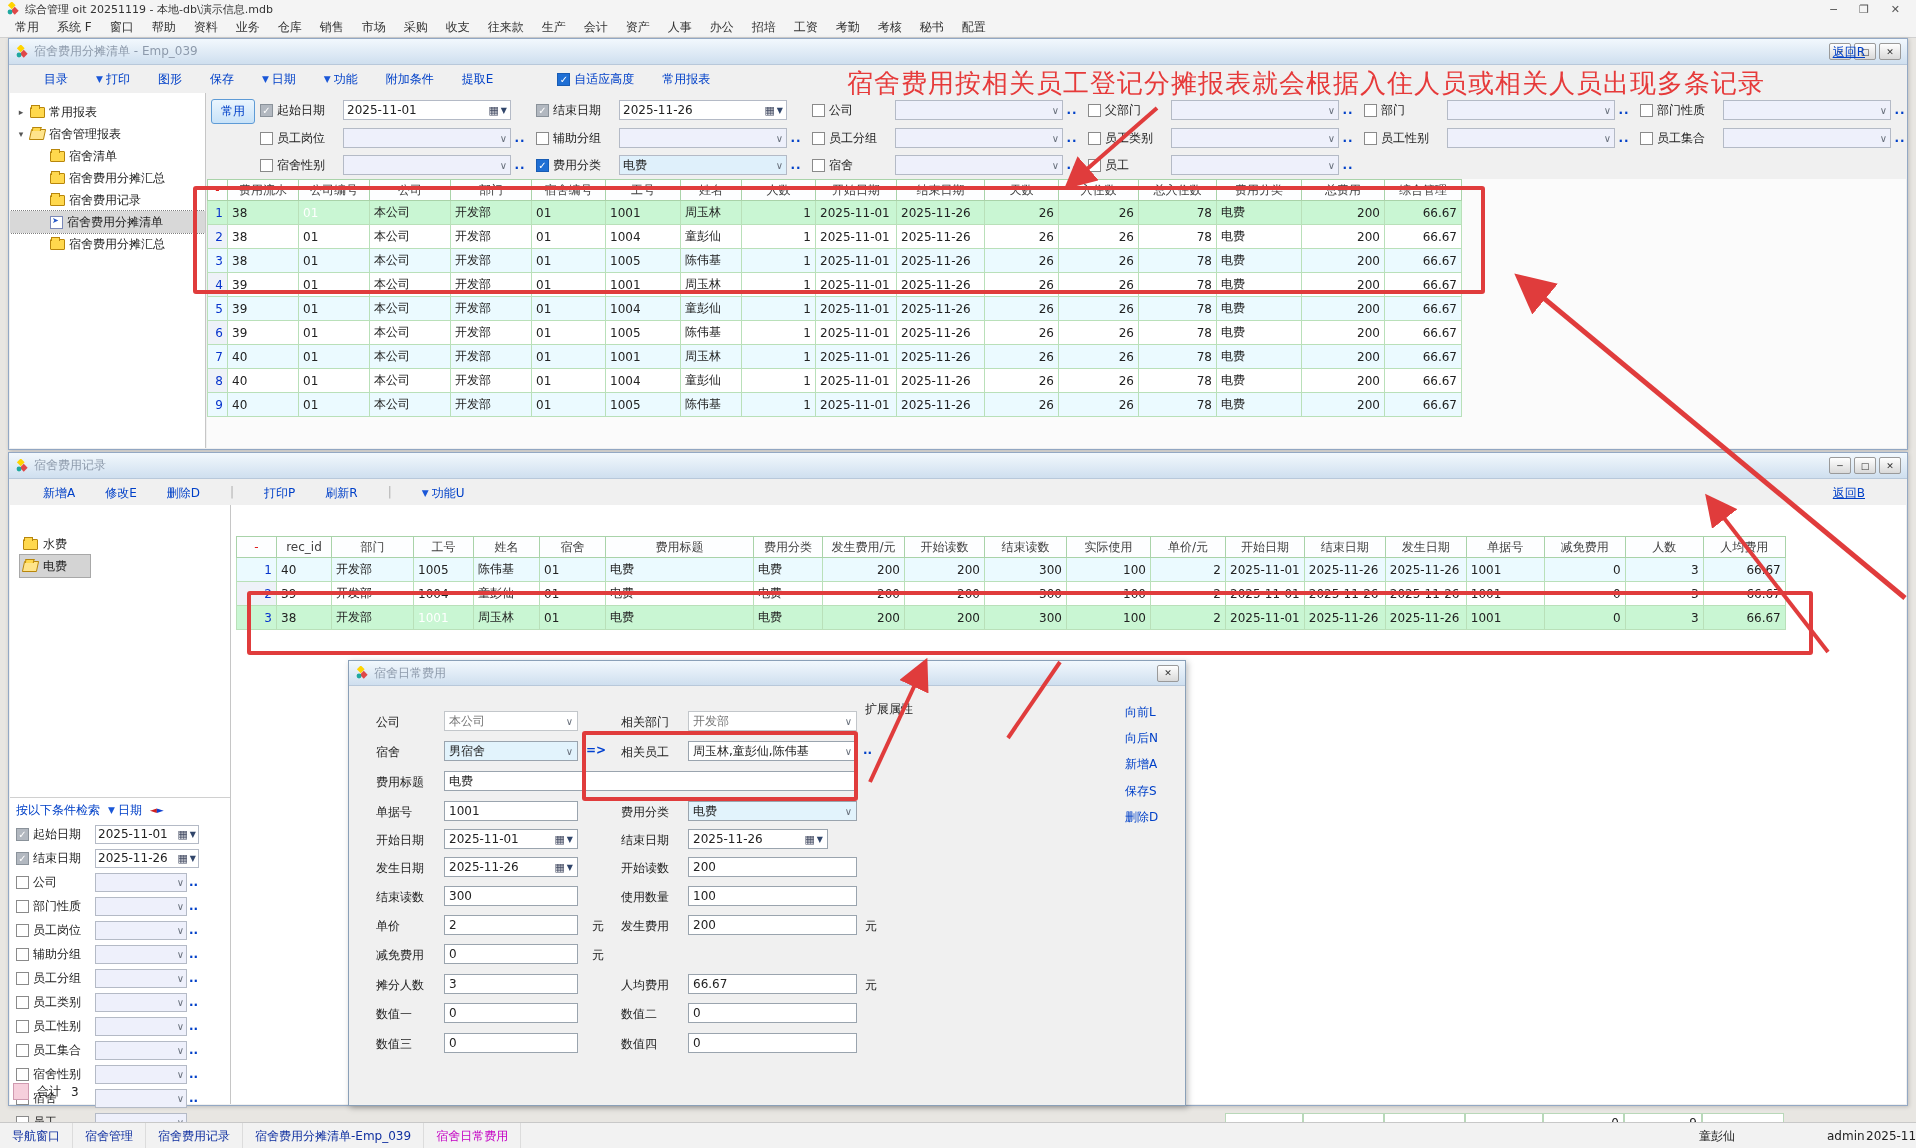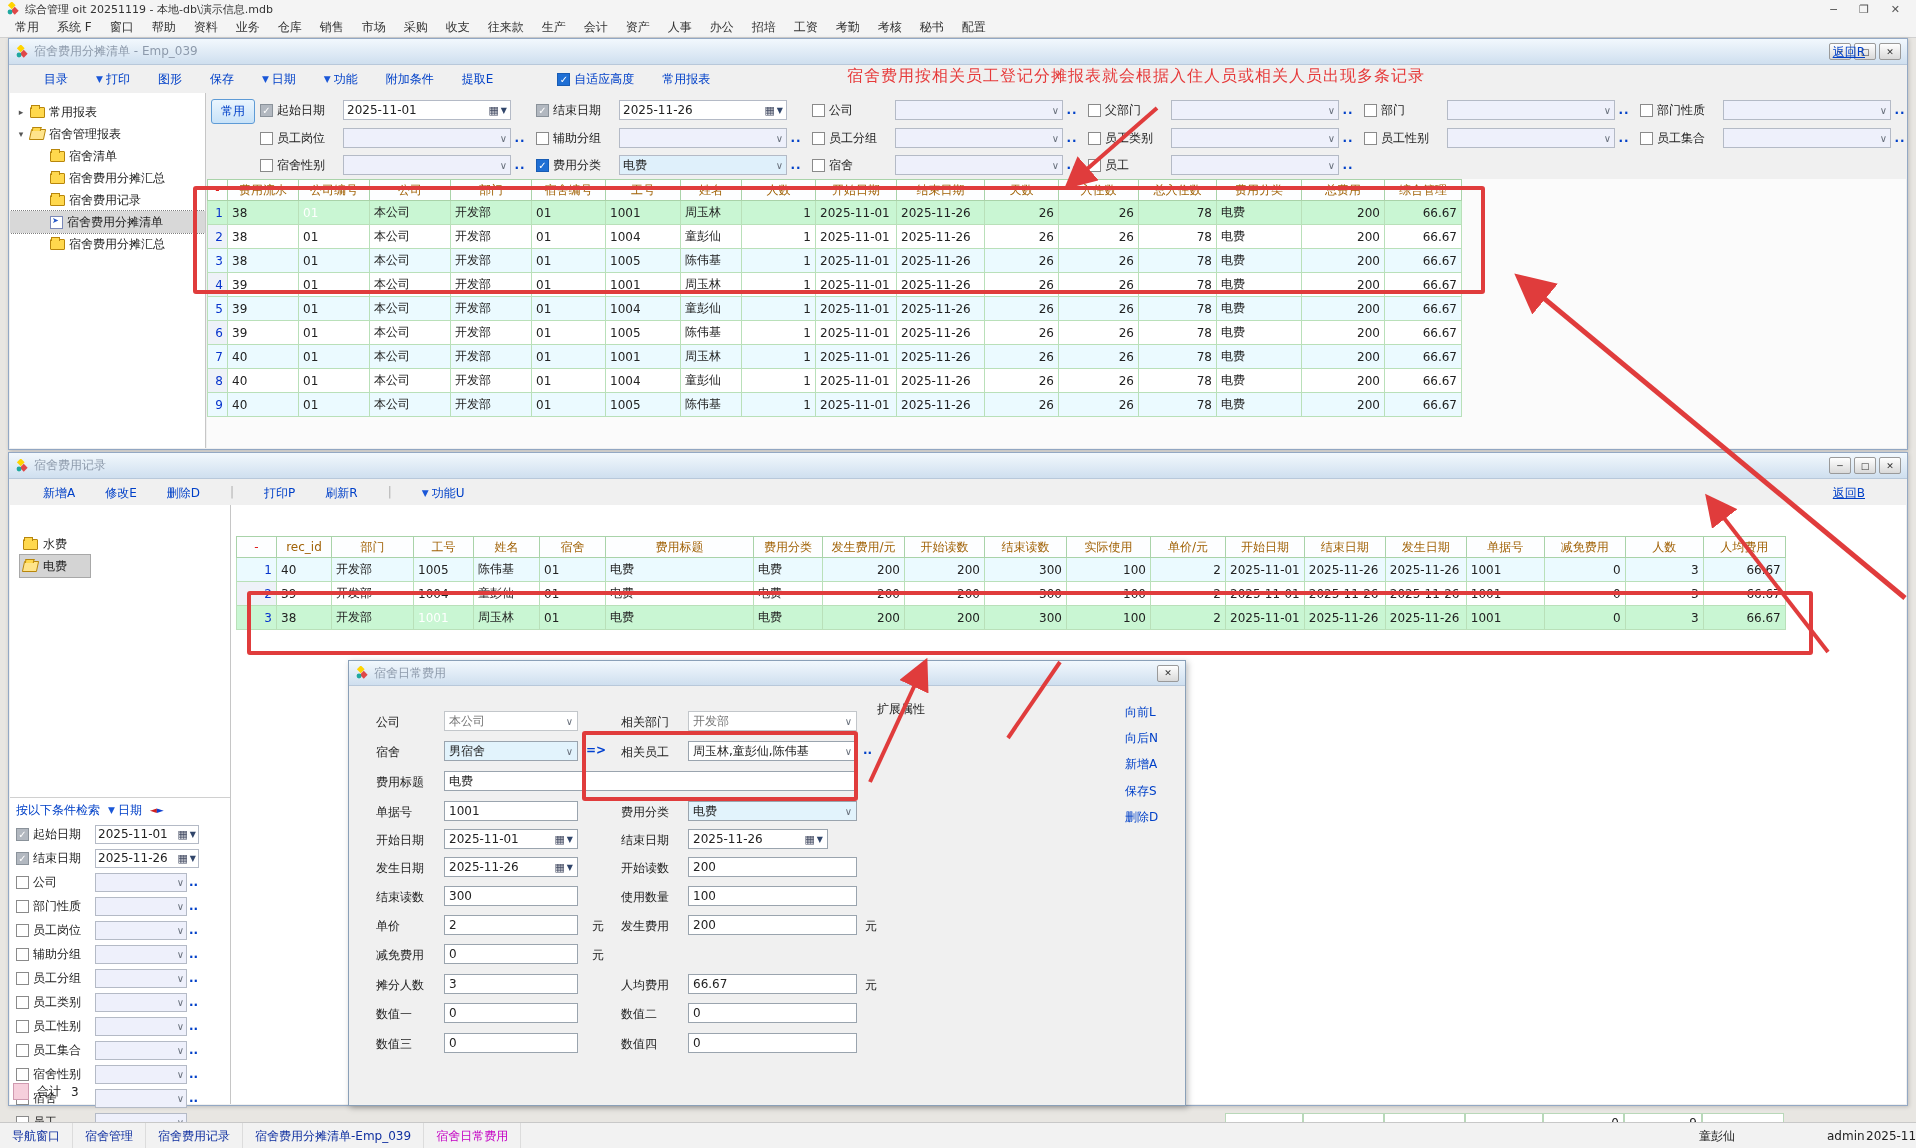--- a/index.html
+++ b/index.html
@@ -26,7 +26,7 @@
   .tsep{color:#b0b0b0}
   .ckitem{display:flex;align-items:center;gap:4px;color:#0040c8;white-space:nowrap}
   .ml{margin-left:36px}
-  .annot{position:absolute;left:838px;top:0px;font-size:16px;color:#e63a3a;white-space:nowrap;letter-spacing:1px}
+  .annot{position:absolute;left:838px;top:0px;font-size:26px;color:#e63a3a;white-space:nowrap;letter-spacing:1px}
   .backlink{position:absolute;right:42px;top:5px;color:#0040c8;text-decoration:underline}
 
   .cb{width:13px;height:13px;border:1px solid #8a8a8a;background:#fff;font-size:10px;line-height:11px;text-align:center;color:#fff;flex:0 0 auto}

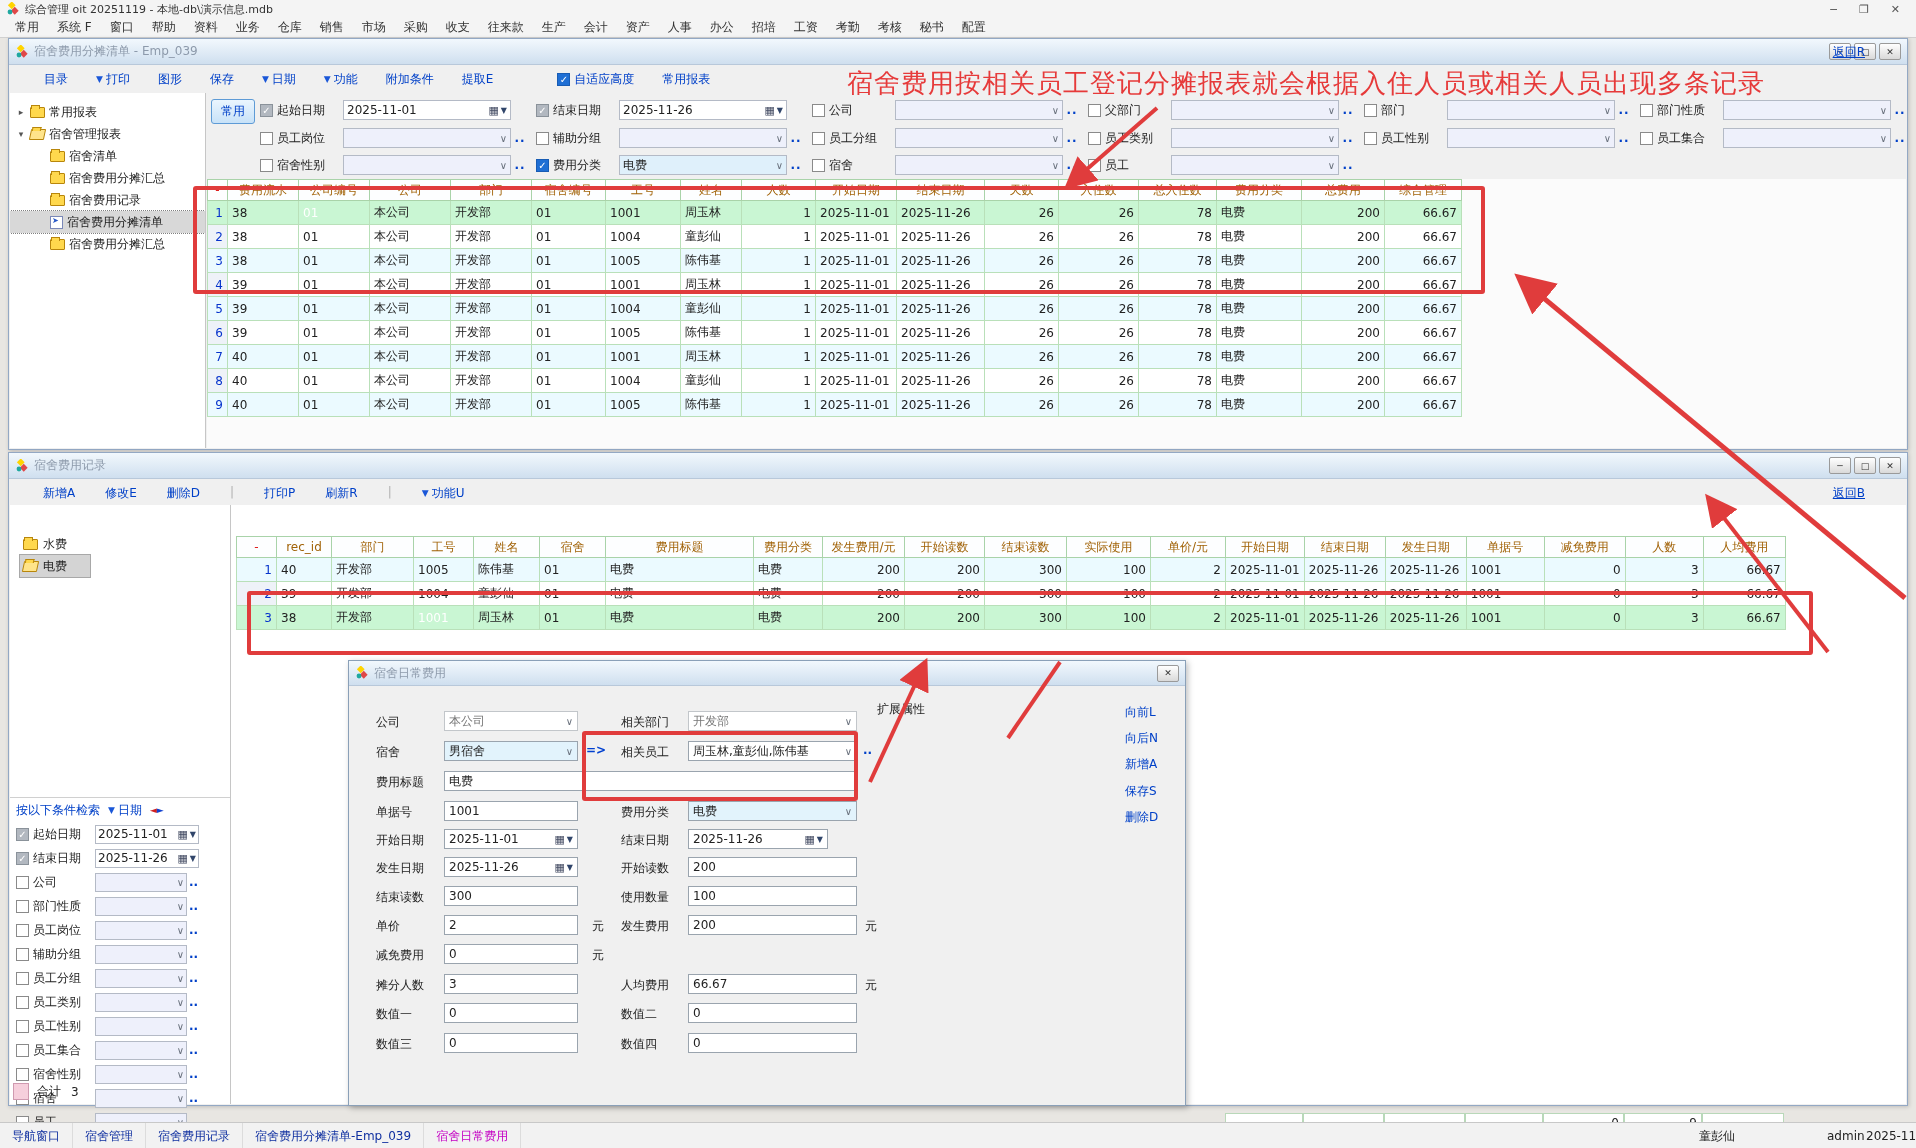--- a/index.html
+++ b/index.html
@@ -59,7 +59,7 @@
   
   .gridwrap{position:absolute;background:#fbfbfb}
   table.grid{border-collapse:collapse;table-layout:fixed;background:#fff;font-size:12px}
-  .grid th{border:1px solid #a9d3a9;color:#a16207;font-weight:normal;height:21px;background:#fdfeff;overflow:hidden;white-space:nowrap;padding:0 2px}
+  .grid th{border:1px solid #a9d3a9;color:#404040;font-weight:normal;height:21px;background:#fdfeff;overflow:hidden;white-space:nowrap;padding:0 2px}
   .grid th.hdash{color:#e02020}
   .grid td{border:1px solid #b9e0b9;height:24px;padding:0 4px;overflow:hidden;white-space:nowrap;background:#fff}
   .grid tr.alt td{background:#ebfaff}

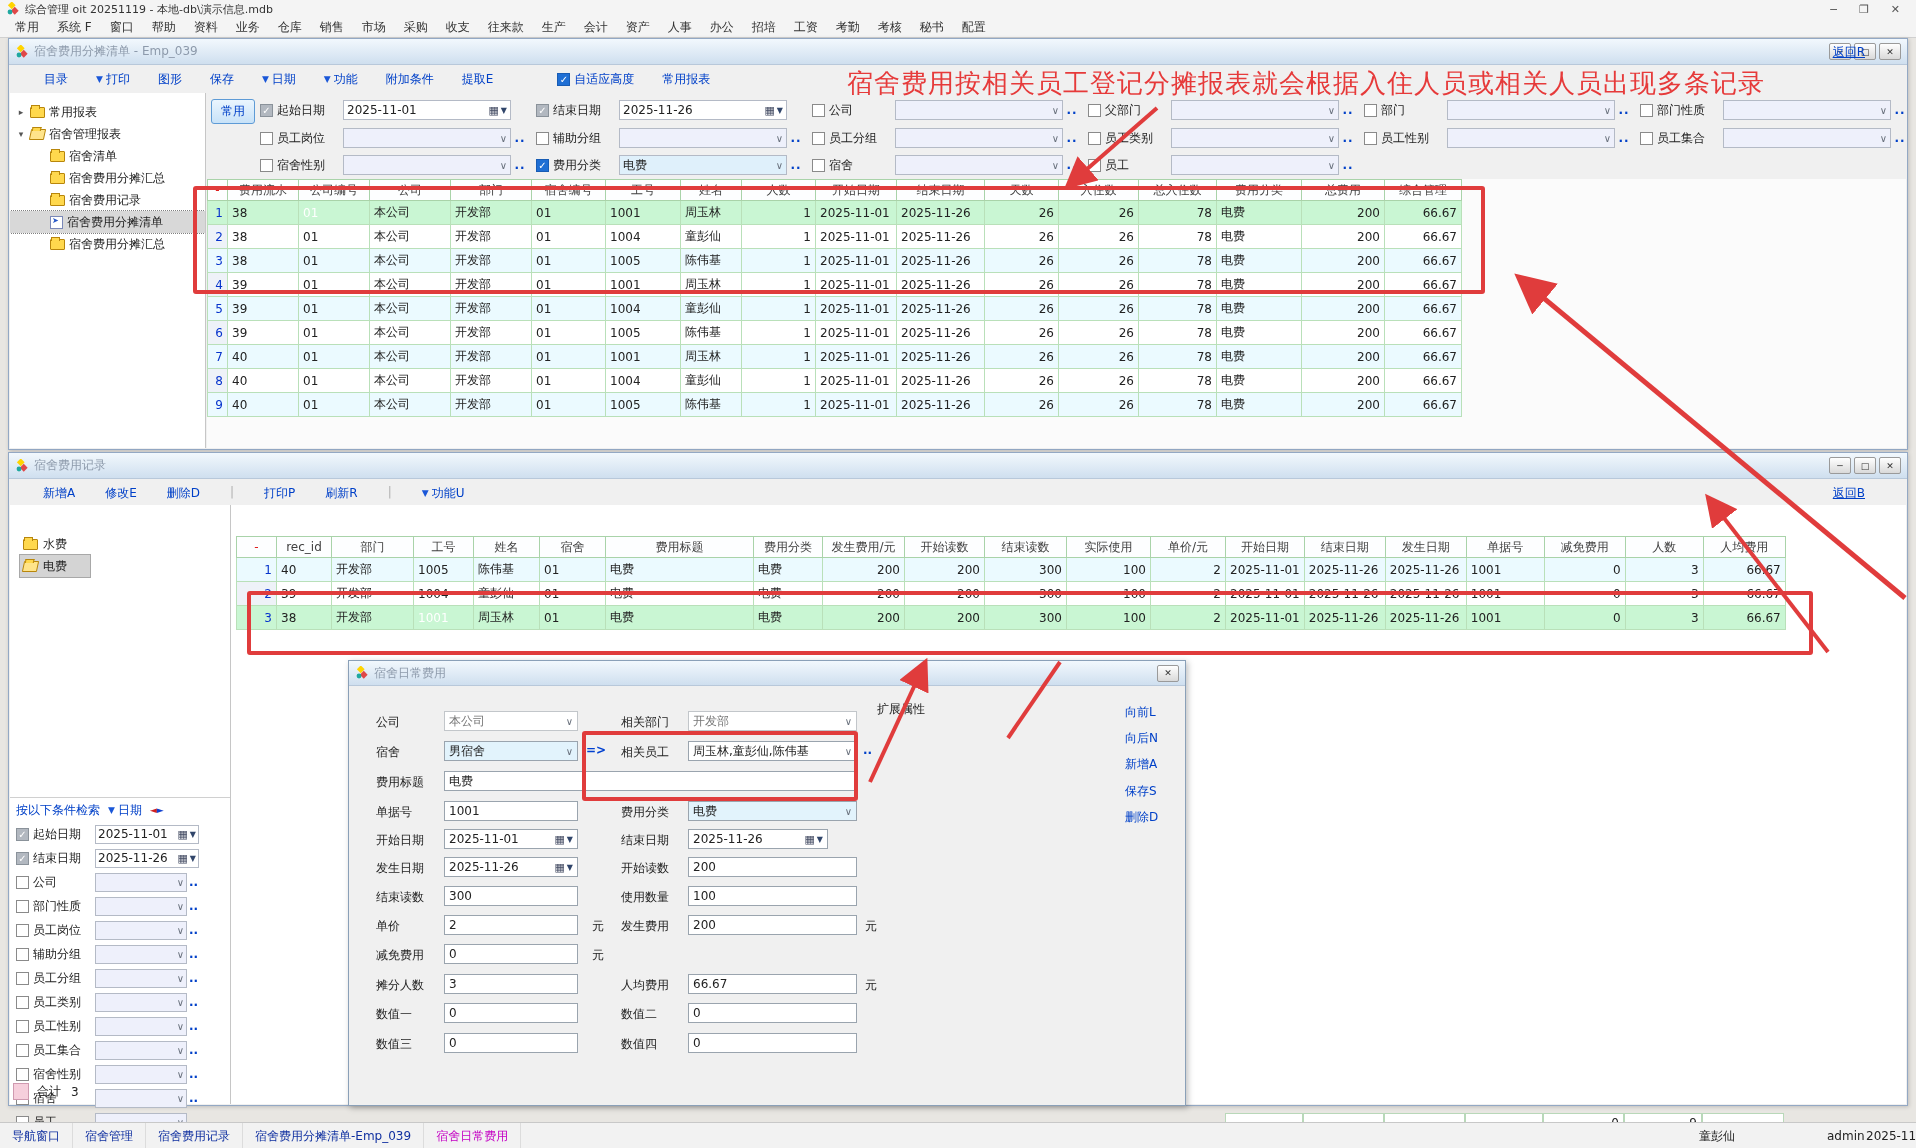--- a/index.html
+++ b/index.html
@@ -102,7 +102,7 @@
   .dsuf2{position:absolute;left:516px;top:3px}
   .assign{position:absolute;left:237px;top:2px;color:#0040d0;font-weight:bold}
   .ddots2{position:absolute;left:514px;top:2px;color:#0040c8;font-weight:bold}
-  .extlab{position:absolute;left:528px;top:40px}
+  .extlab{position:absolute;left:516px;top:40px}
   .dlgbtn{position:absolute;left:776px;color:#0040c8;white-space:nowrap;cursor:default}
   .dta{position:absolute;left:95px;top:0;width:413px;height:44px;border:1px solid #9aa4ae;background:#fff}
 

